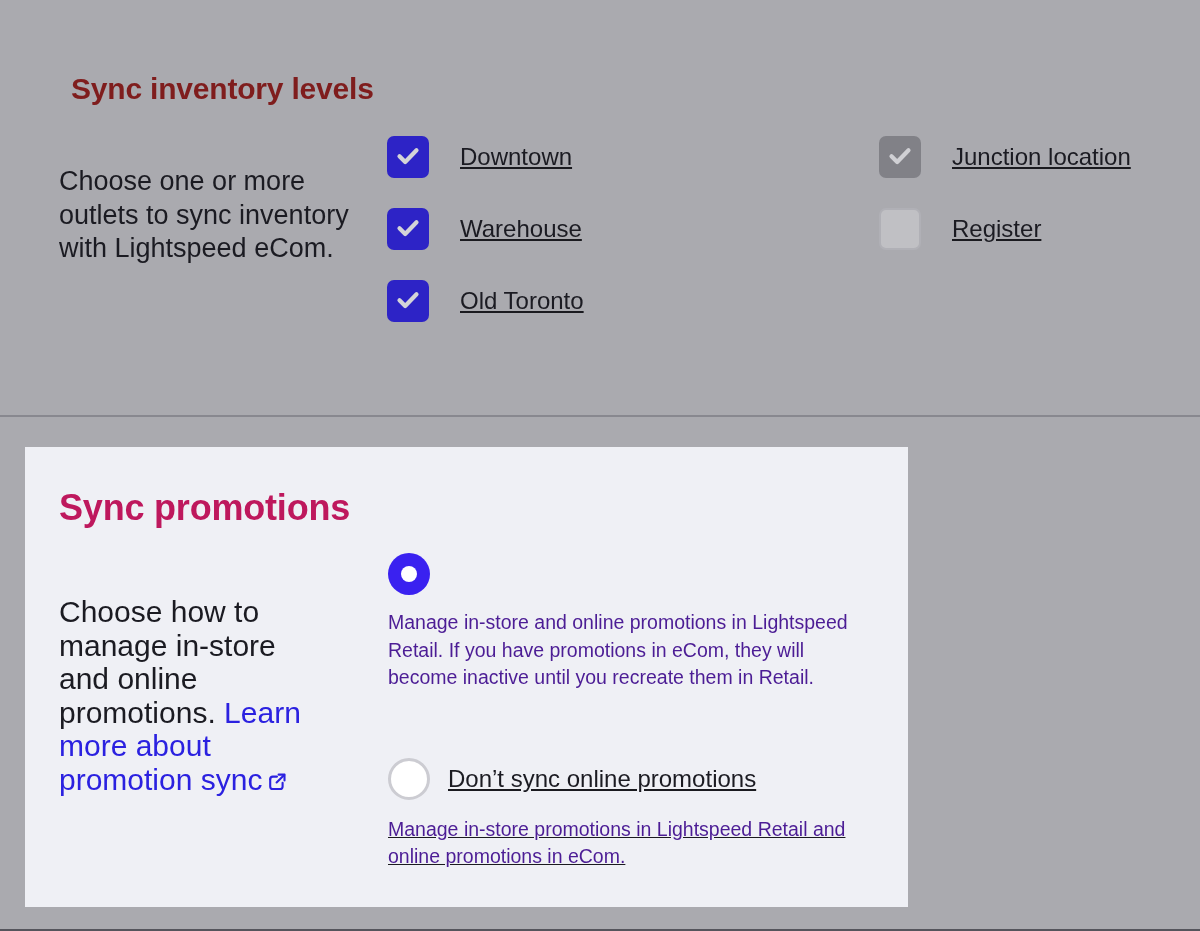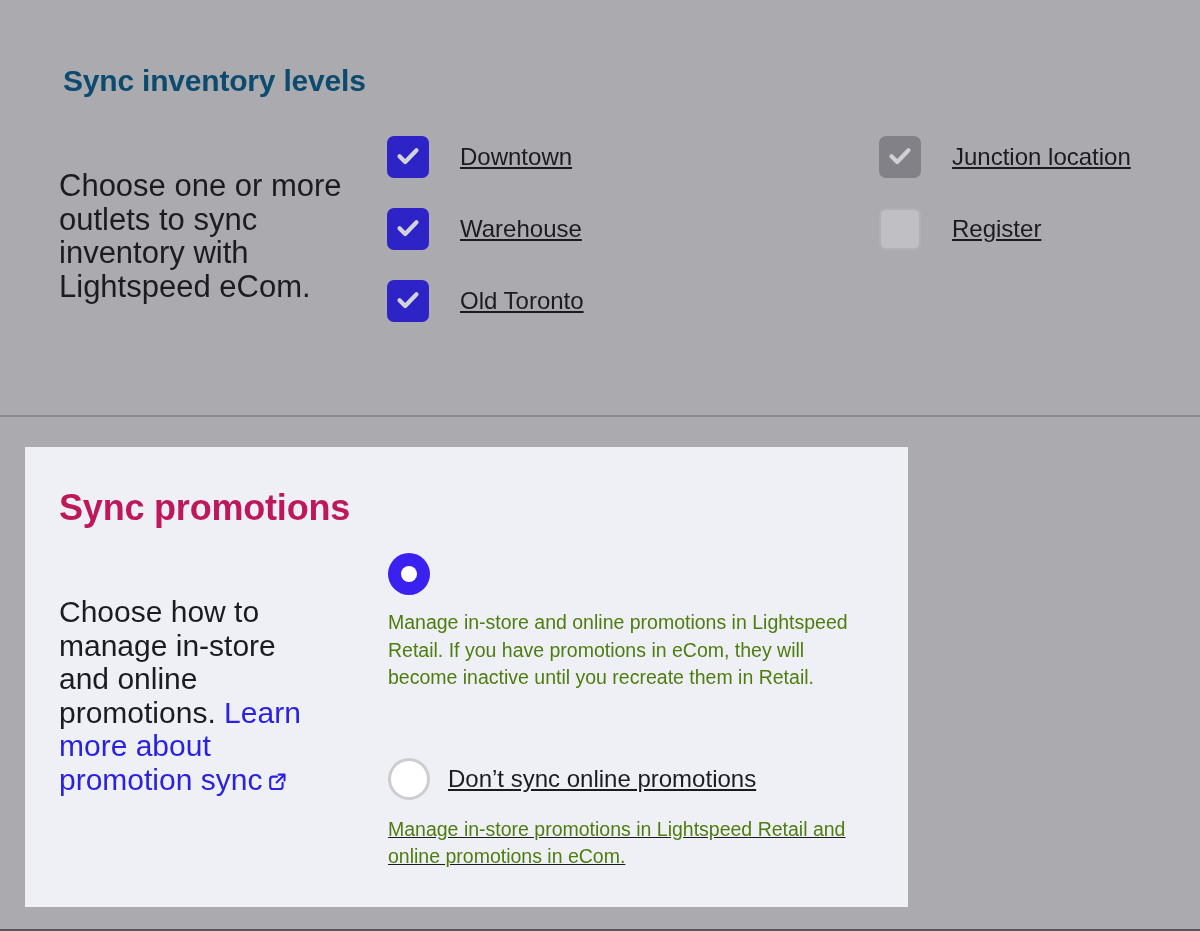--- a/index.html
+++ b/index.html
@@ -35,8 +35,8 @@
     font-size: 30px;
     font-weight: bold;
     letter-spacing: -0.2px;
-    color: #0c4a6e;
-    margin: 4px;
+    color: #7f1d1d;
+    margin: 12px;
   }
   .inv-title {
     left: 59px;

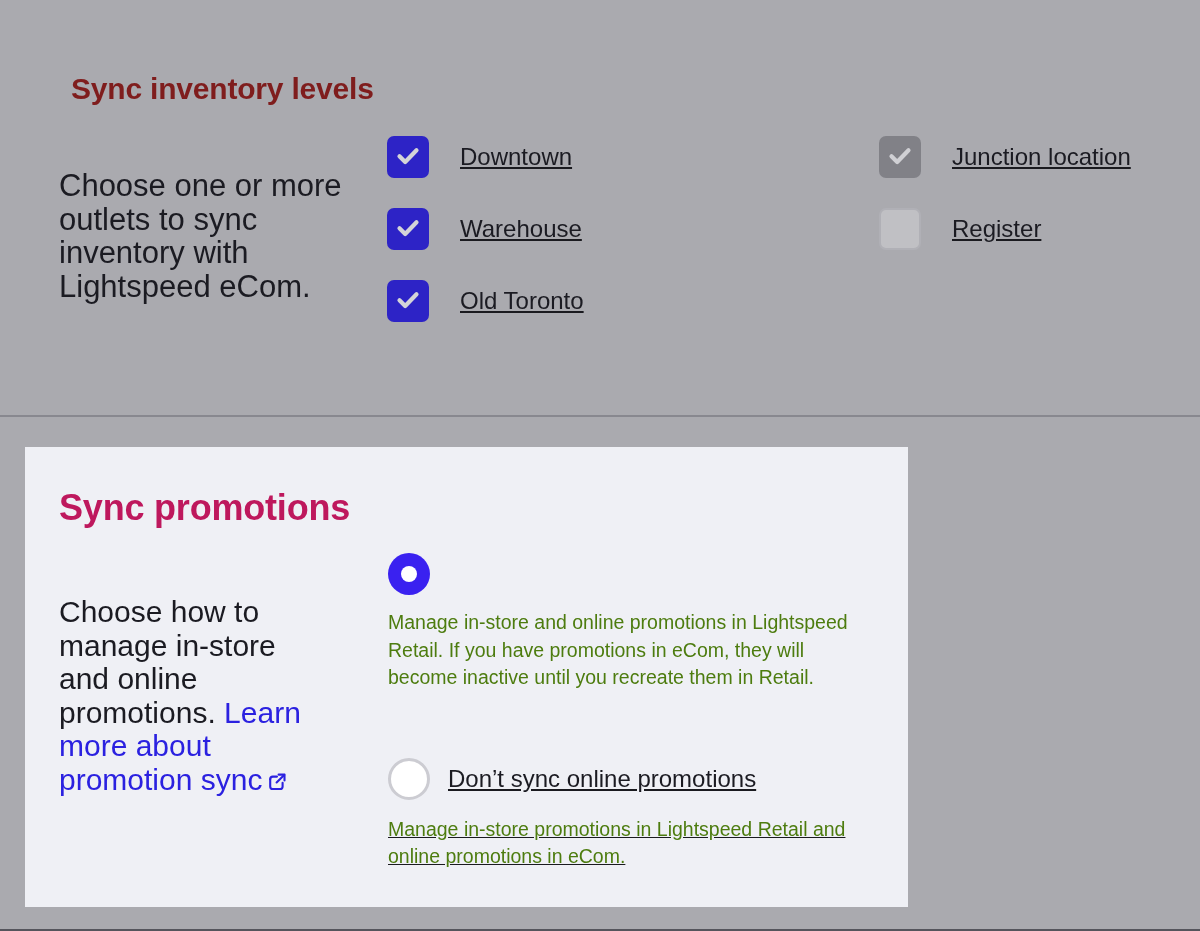--- a/index.html
+++ b/index.html
@@ -47,7 +47,7 @@
     left: 59px;
     top: 138px;
     width: 290px;
-    font-size: 31px;
+    font-size: 27px;
     line-height: 33.5px;
     color: #1b1b22;
   }

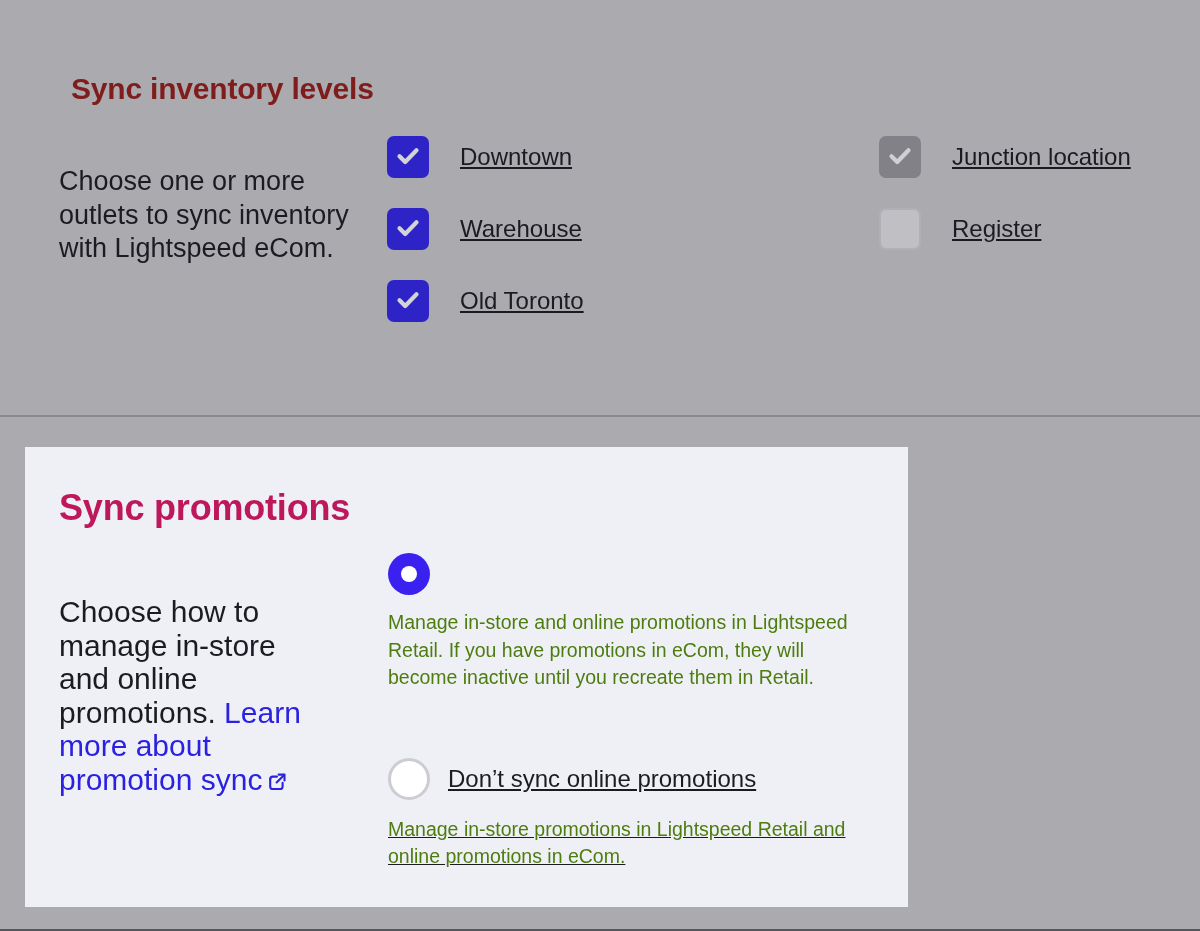--- a/index.html
+++ b/index.html
@@ -188,7 +188,7 @@
   .radio-help {
     font-size: 19.5px;
     line-height: 27.5px;
-    color: #4d7c0f;
+    color: #4c1d95;
     margin: 14px 0 0 0;
     width: 490px;
   }

